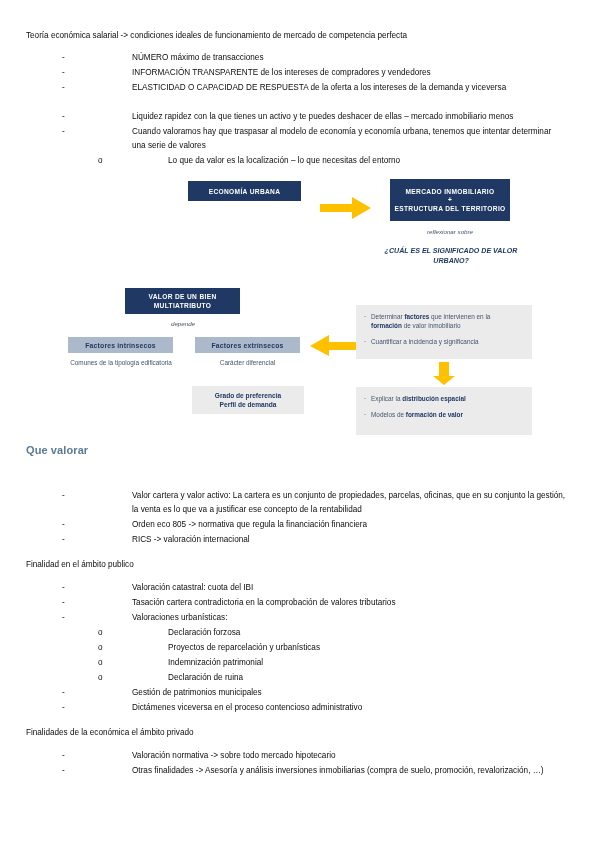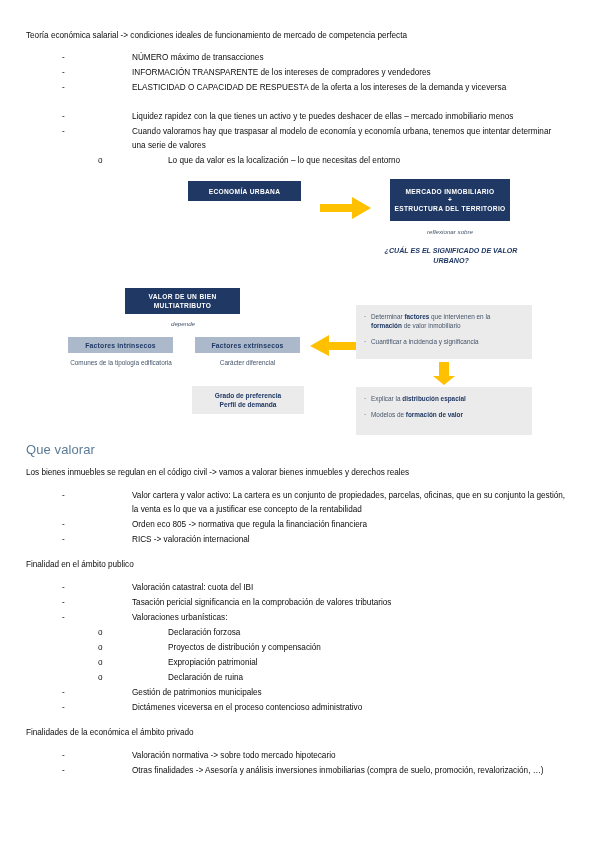--- a/index.html
+++ b/index.html
@@ -52,10 +52,10 @@
 
   .heading1 {
     position: absolute;
-    font-size: 13px;
+    font-size: 11px;
     line-height: 14px;
     color: #5b7a95;
-    font-weight: 400;
+    font-weight: 700;
     letter-spacing: 0.1px;
   }
 

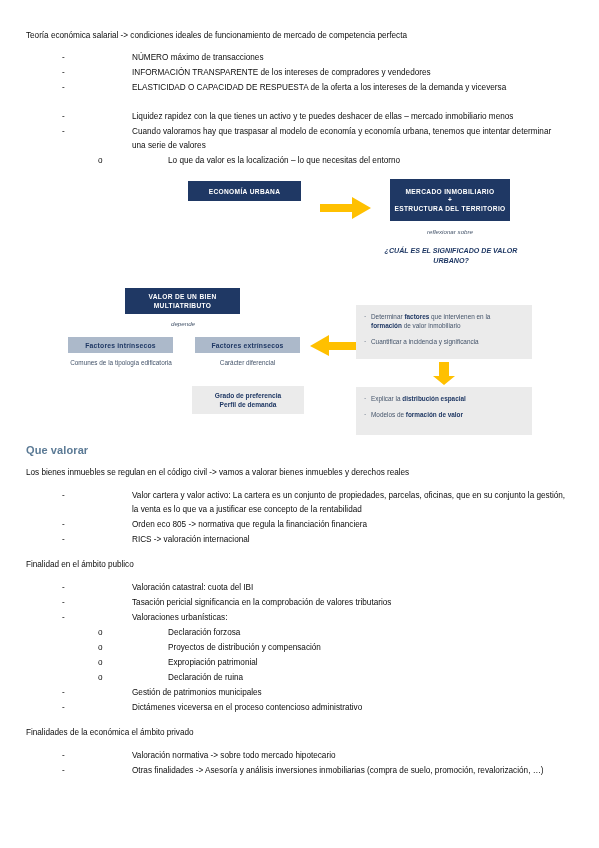--- a/index.html
+++ b/index.html
@@ -272,7 +272,6 @@
 
   <div class="heading1" style="left:26px; top:443px;">Que valorar</div>
 
-  <div class="para" style="left:26px; top:466px;">Los bienes inmuebles se regulan en el código civil -&gt; vamos a valorar bienes inmuebles y derechos reales</div>
 
   <div class="bullet-row" style="left:62px; top:489px; width:510px;">
     <span class="bullet-mark">-</span>

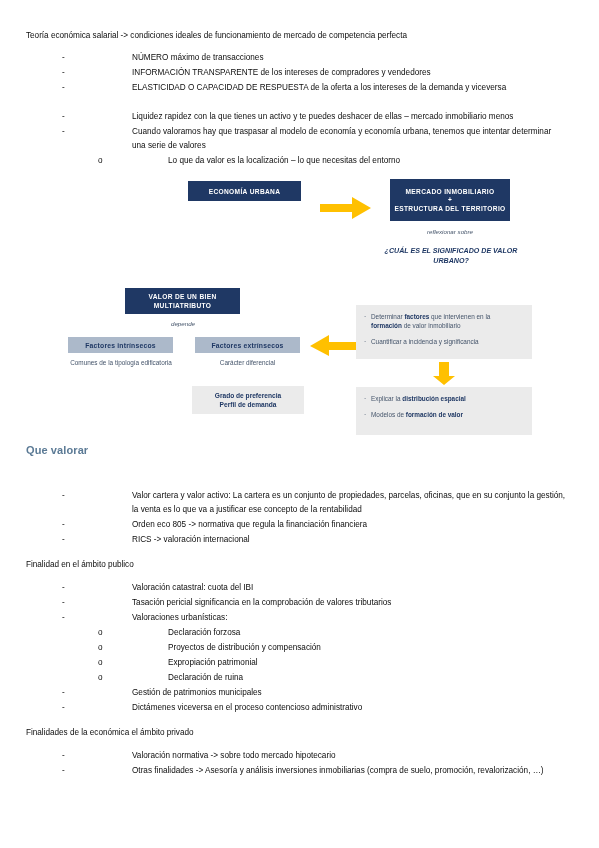--- a/index.html
+++ b/index.html
@@ -294,7 +294,7 @@
   </div>
   <div class="bullet-row" style="left:62px; top:596px; width:510px;">
     <span class="bullet-mark">-</span>
-    <span class="bullet-text">Tasación pericial significancia en la comprobación de valores tributarios</span>
+    <span class="bullet-text">Tasación cartera contradictoria en la comprobación de valores tributarios</span>
   </div>
   <div class="bullet-row" style="left:62px; top:611px; width:510px;">
     <span class="bullet-mark">-</span>

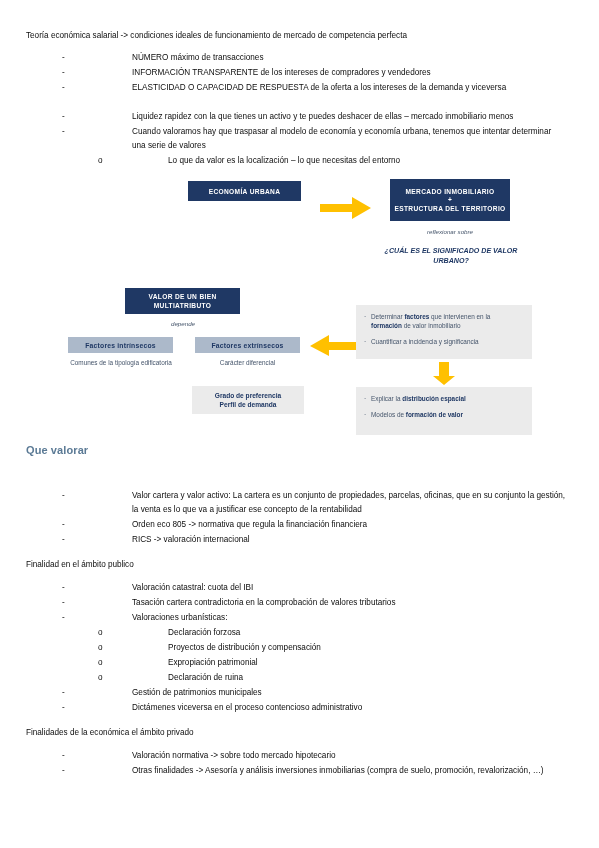--- a/index.html
+++ b/index.html
@@ -307,7 +307,7 @@
   </div>
   <div class="bullet-row" style="left:98px; top:641px; width:470px;">
     <span class="bullet-mark">o</span>
-    <span class="bullet-text">Proyectos de distribución y compensación</span>
+    <span class="bullet-text">Proyectos de reparcelación y urbanísticas</span>
   </div>
   <div class="bullet-row" style="left:98px; top:656px; width:470px;">
     <span class="bullet-mark">o</span>

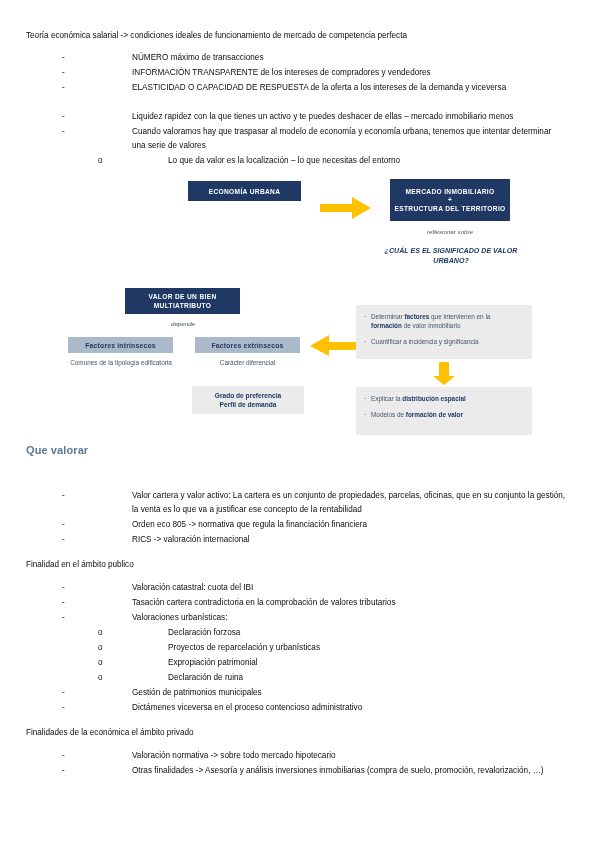--- a/index.html
+++ b/index.html
@@ -311,7 +311,7 @@
   </div>
   <div class="bullet-row" style="left:98px; top:656px; width:470px;">
     <span class="bullet-mark">o</span>
-    <span class="bullet-text">Expropiación patrimonial</span>
+    <span class="bullet-text">Indemnización patrimonial</span>
   </div>
   <div class="bullet-row" style="left:98px; top:671px; width:470px;">
     <span class="bullet-mark">o</span>

